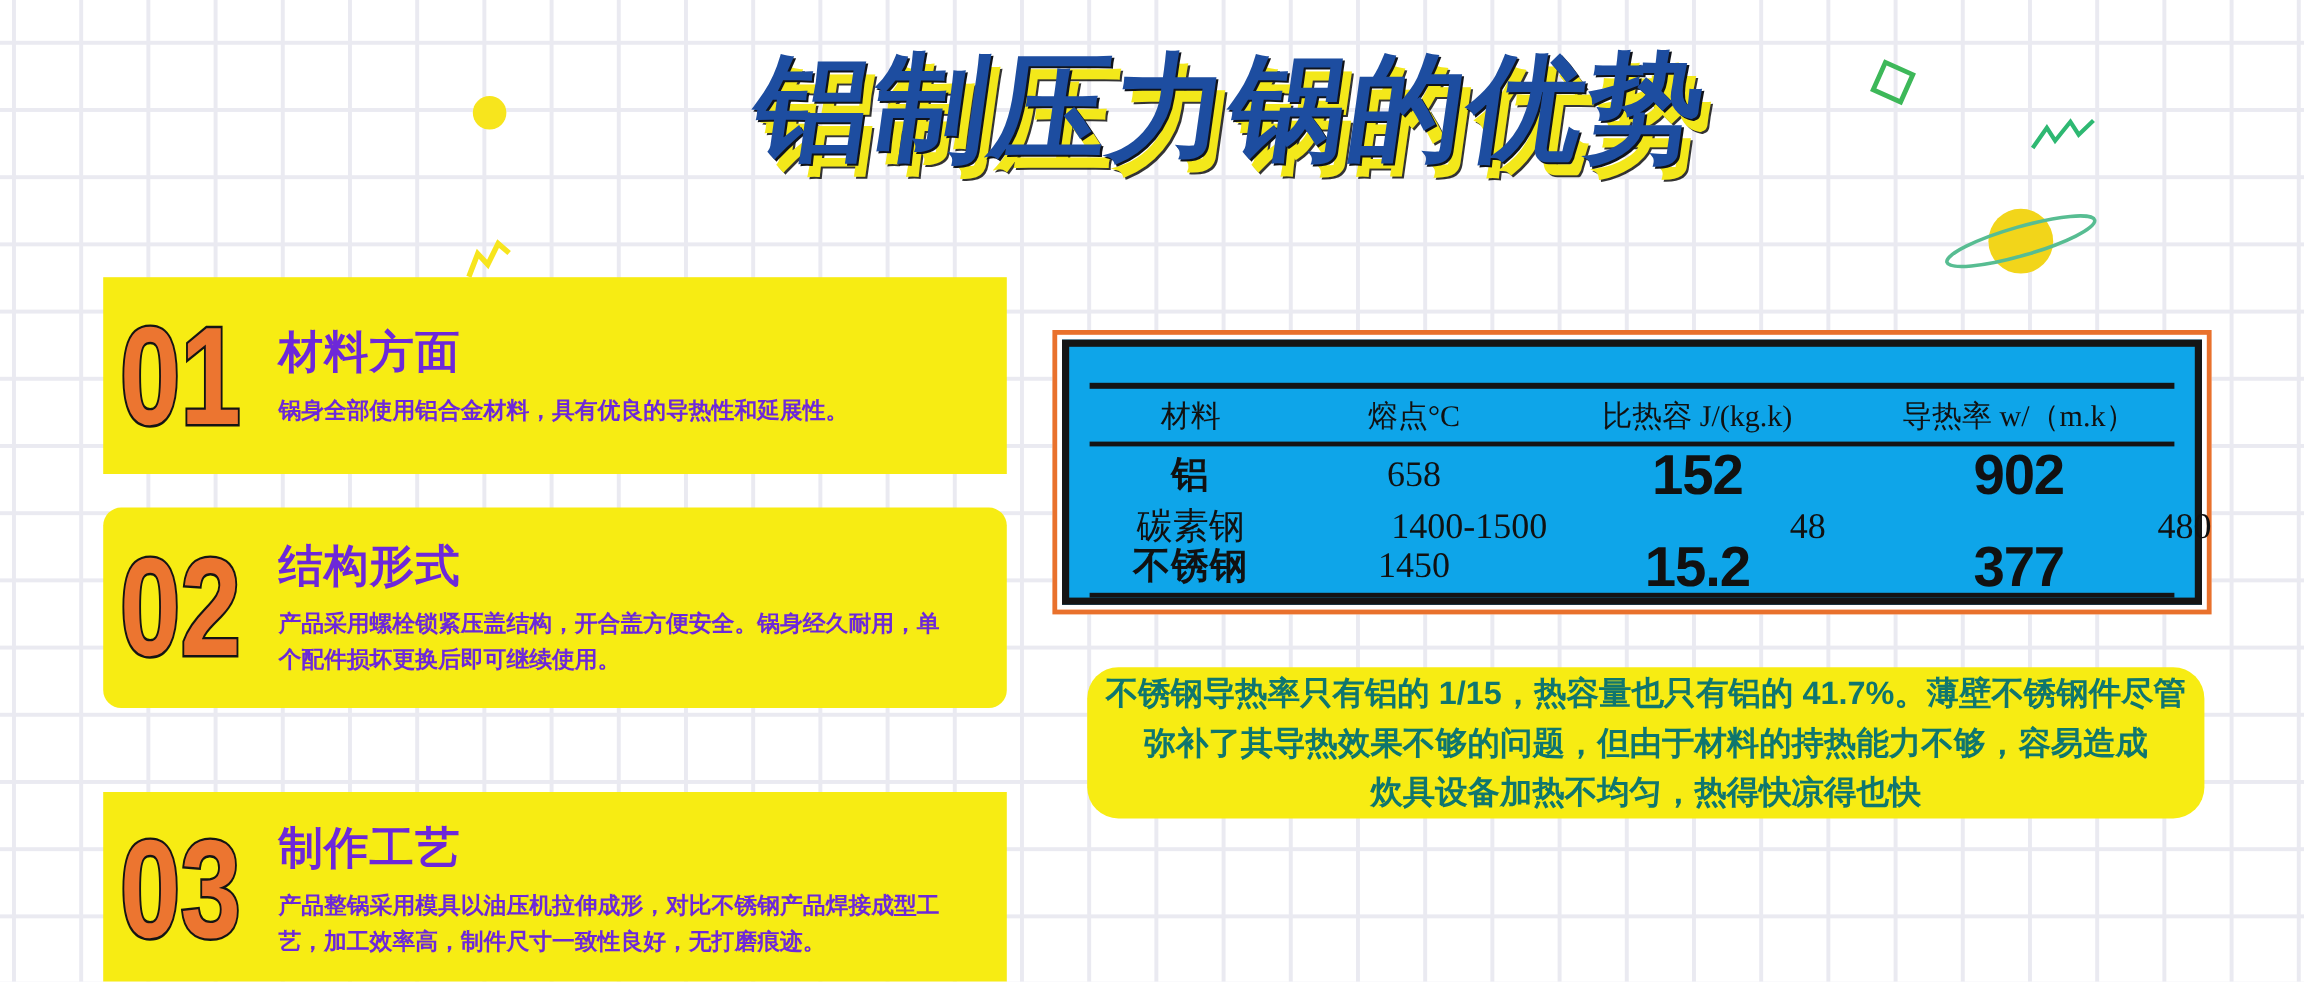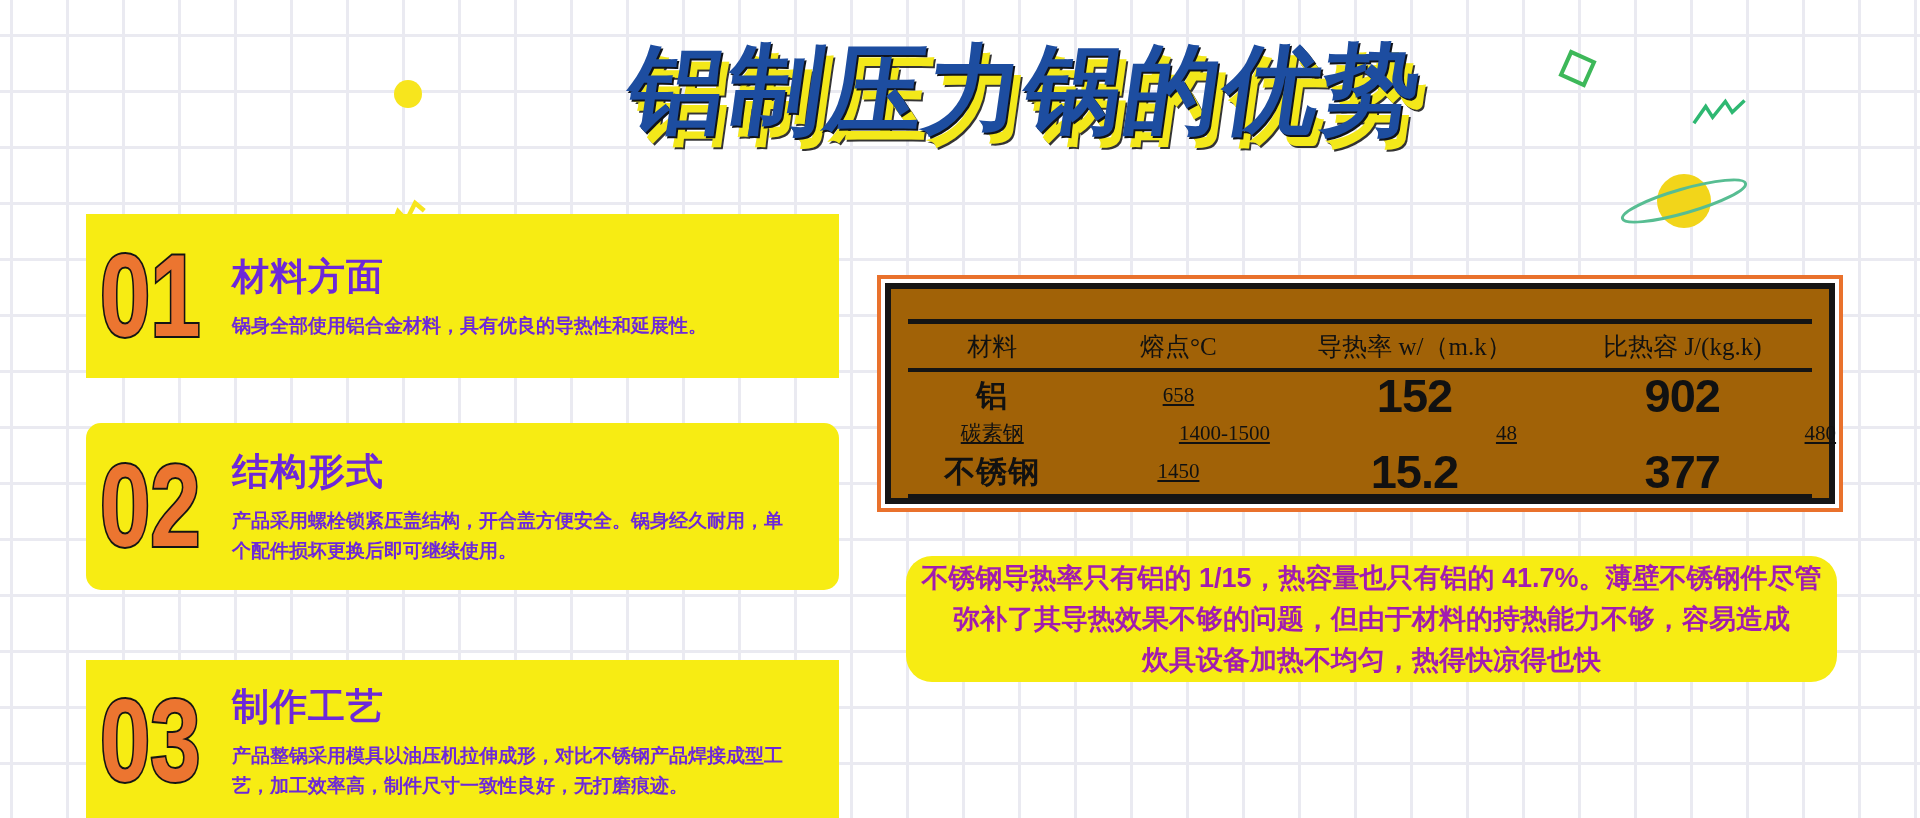--- a/index.html
+++ b/index.html
@@ -33,7 +33,7 @@
     position:absolute;left:86px;width:753px;background:#f7ec13;
     display:flex;align-items:center;padding:0 20px 0 14px;box-sizing:border-box;
   }
-  .card1{top:214px;height:164px;}
+  .card1{top:231px;height:164px;}
   .card2{top:423px;height:167px;border-radius:15px;}
   .card3{top:660px;height:163px;}
   .num{

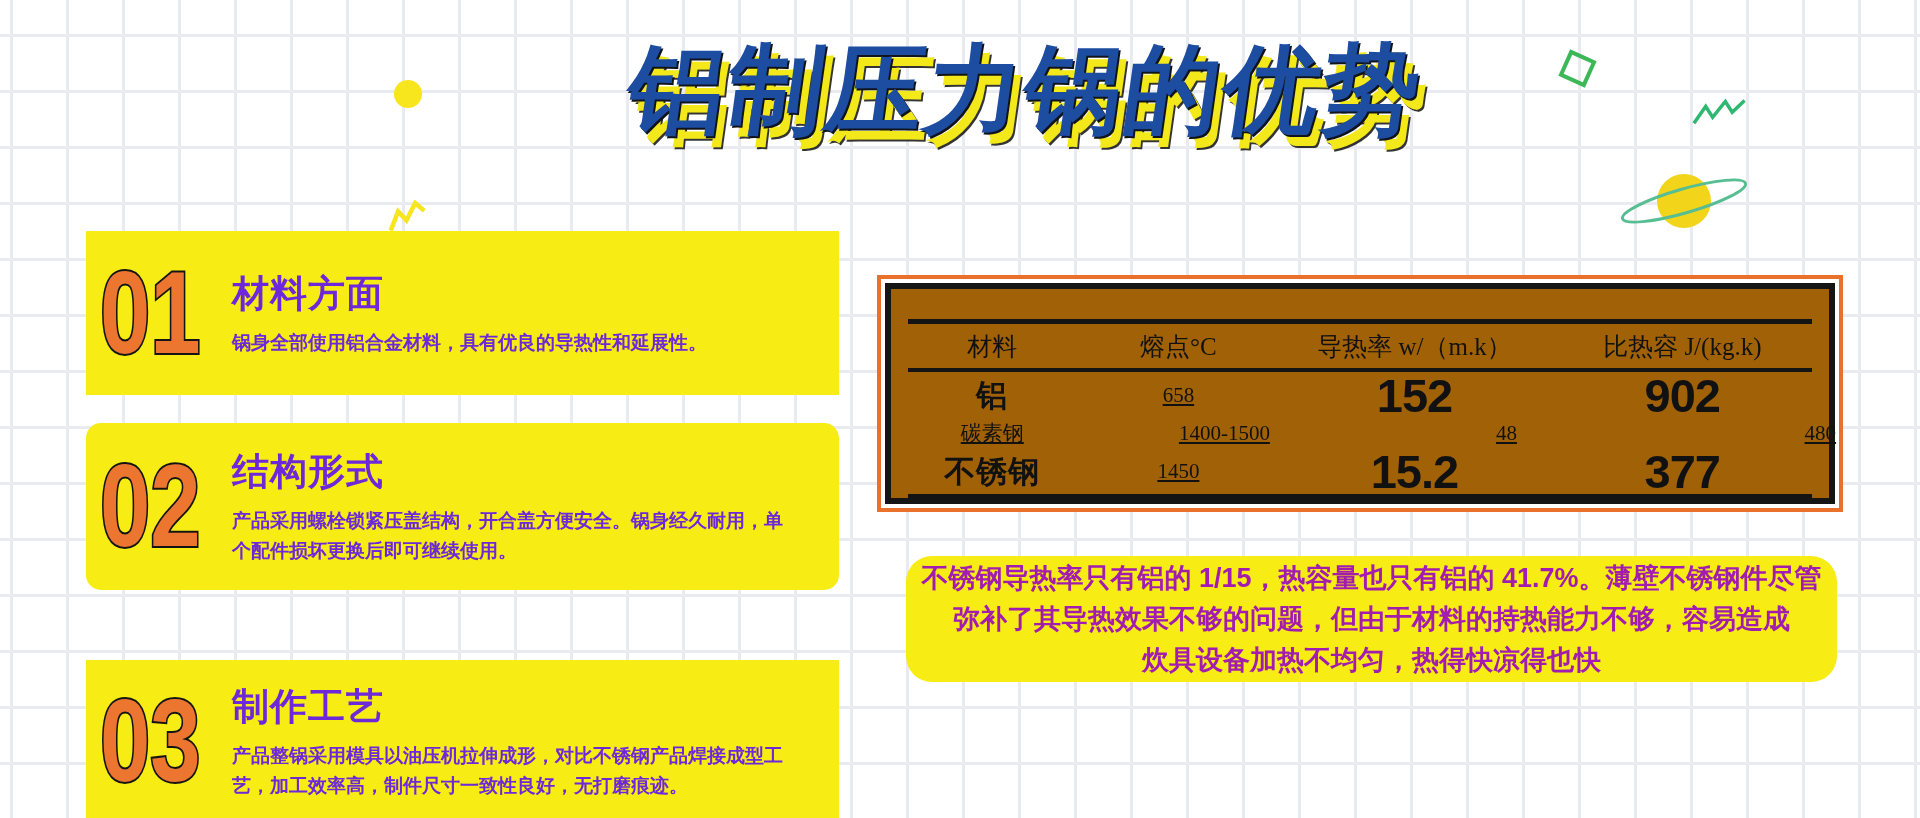--- a/index.html
+++ b/index.html
@@ -53,7 +53,7 @@
     border:4px solid #e9712c;background:#fff;box-sizing:border-box;padding:4px;
   }
   .tbl-inner{
-    border:6px solid #151515;height:100%;box-sizing:border-box;background:#a16207;
+    border:6px solid #151515;height:100%;box-sizing:border-box;background:#0ea5e9;
     padding:30px 15px 0 15px;
   }
   .rule{height:5px;background:#141414;margin:0 2px;}

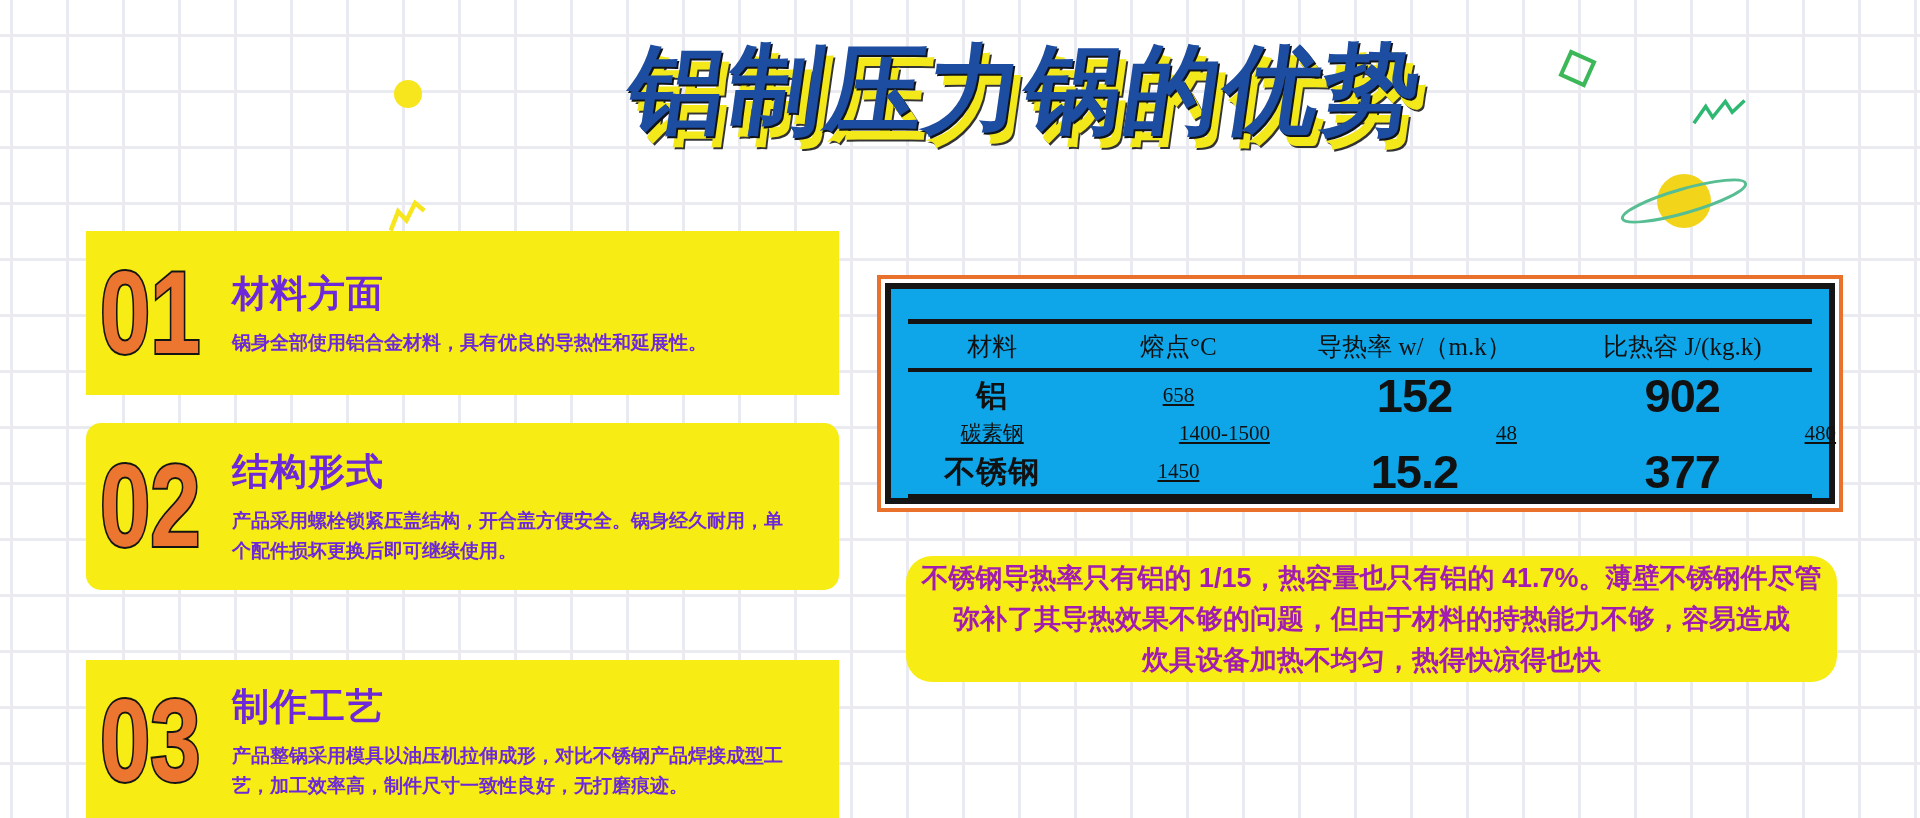--- a/index.html
+++ b/index.html
@@ -139,8 +139,8 @@
       <div class="trow thead">
         <div class="c serif">材料</div>
         <div class="c serif">熔点°C</div>
+        <div class="c serif">比热容 J/(kg.k)</div>
         <div class="c serif">导热率 w/（m.k）</div>
-        <div class="c serif">比热容 J/(kg.k)</div>
       </div>
       <div class="rule thin"></div>
 

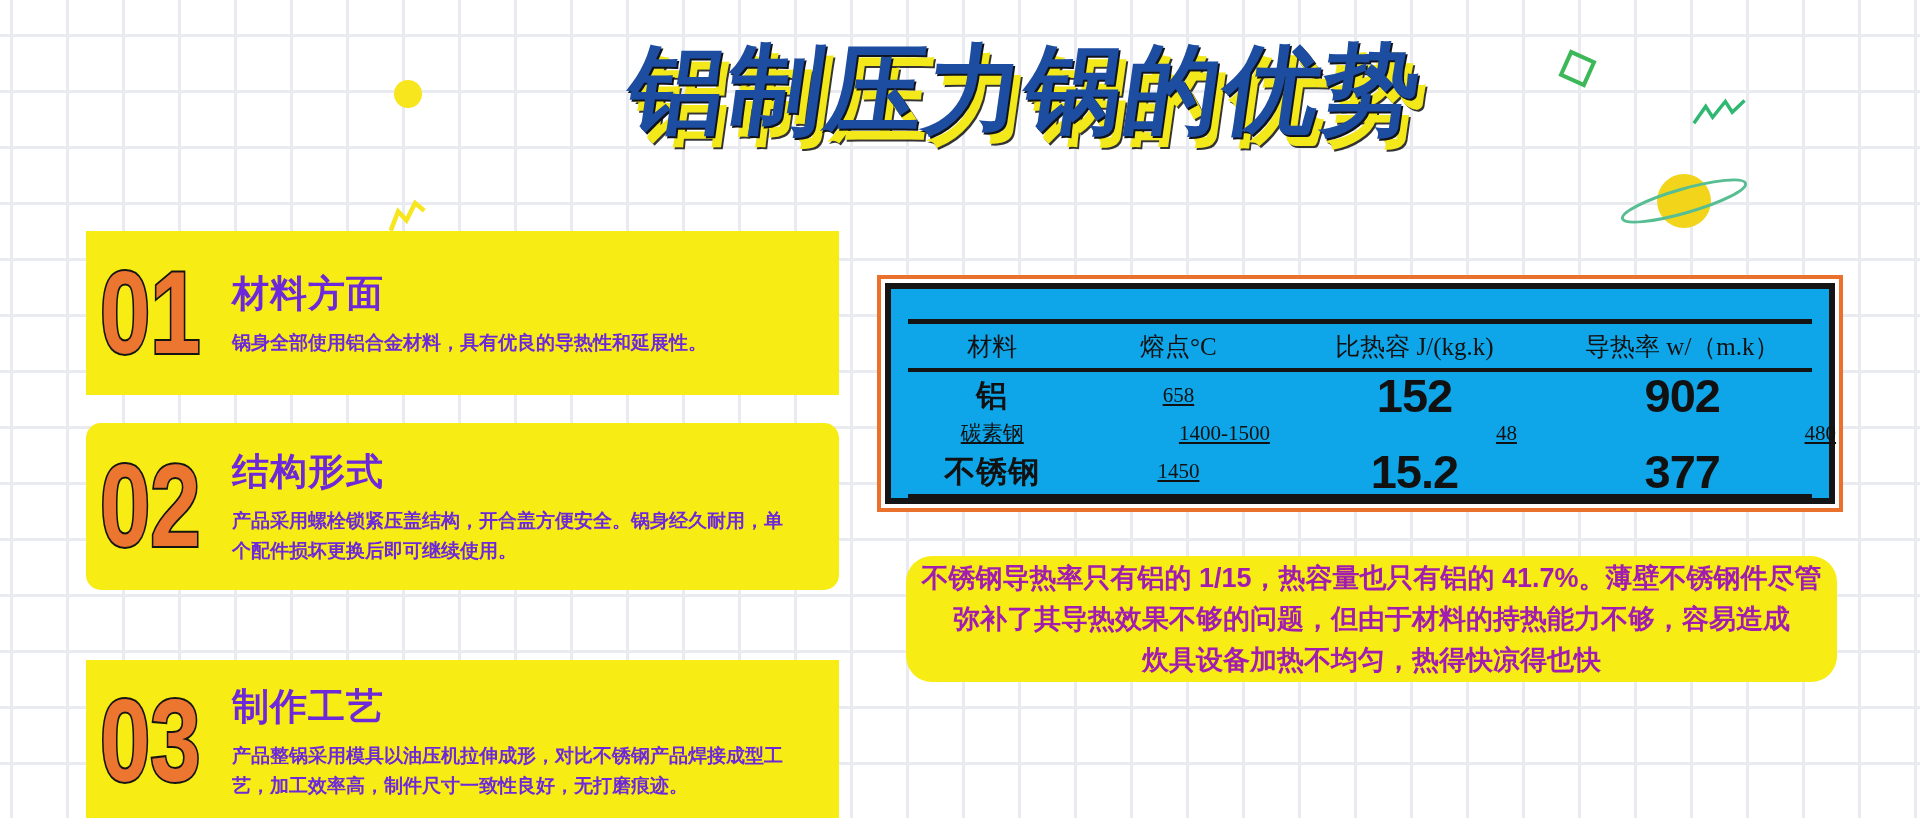--- a/index.html
+++ b/index.html
@@ -67,7 +67,7 @@
   .row-ss{height:46px;}
   .mat-big{font-size:31px;font-weight:800;letter-spacing:1px;}
   .big-num{font-size:47px;font-weight:800;letter-spacing:-1px;line-height:1;}
-  .small-serif{font-family:"Liberation Serif","DejaVu Serif",serif;font-size:21px;text-decoration:underline;}
+  .small-serif{font-family:"Liberation Serif","DejaVu Serif",serif;font-size:30px;}
 
   
   .note{

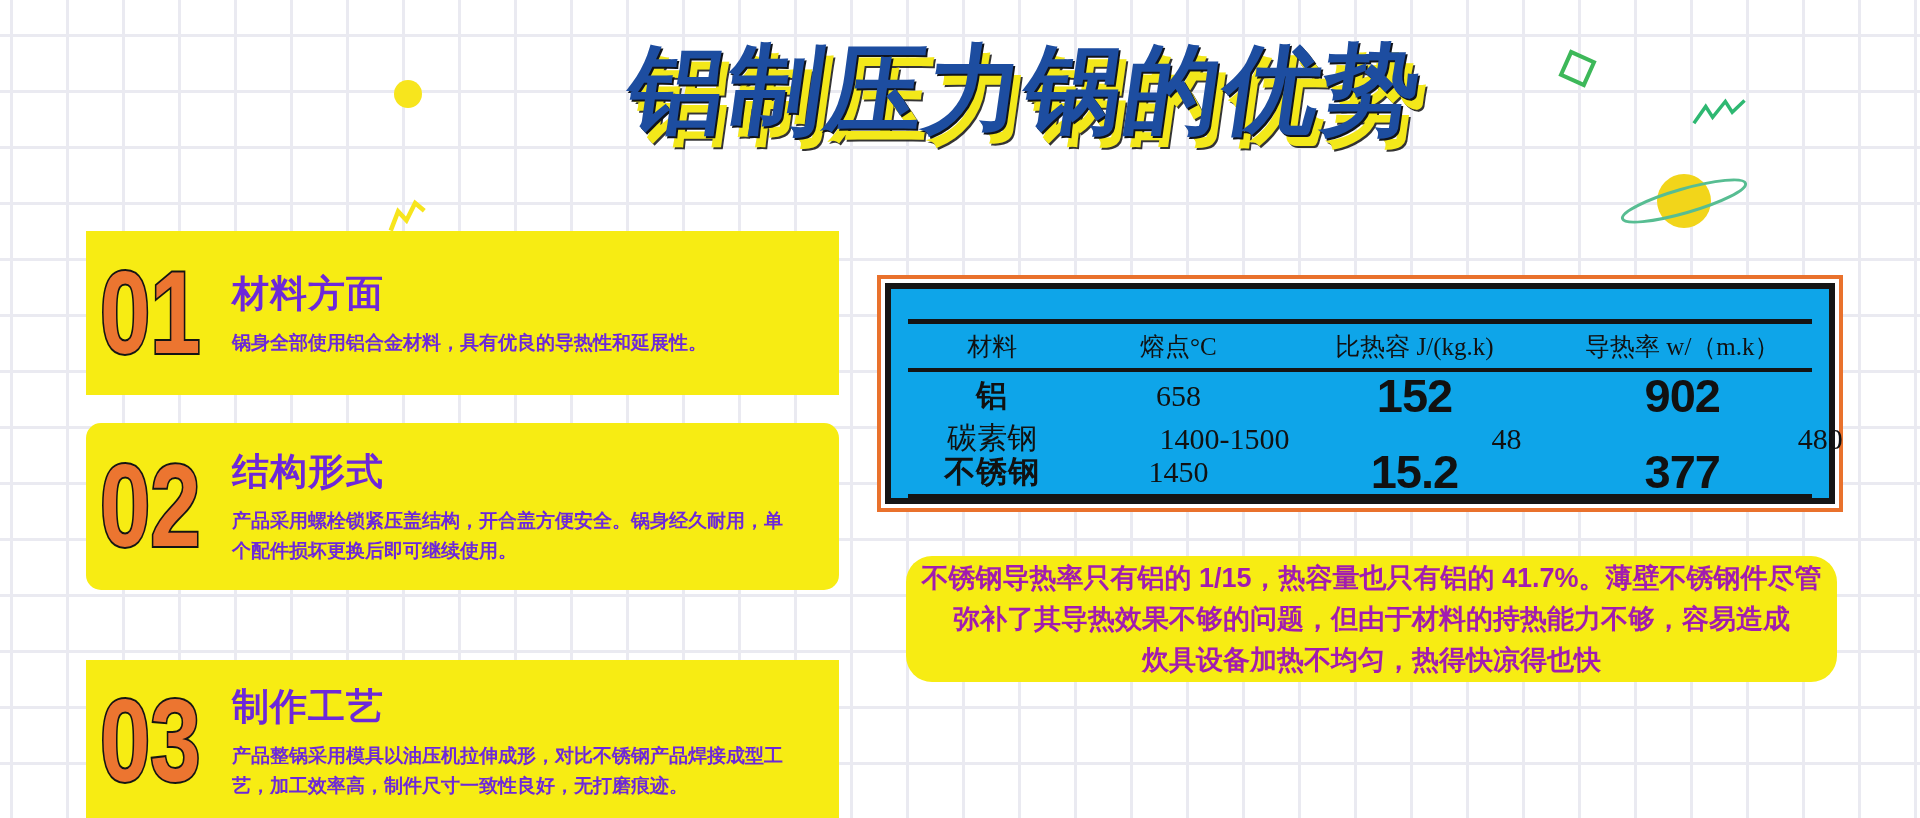--- a/index.html
+++ b/index.html
@@ -75,7 +75,7 @@
     background:#f7ec13;border-radius:26px;
     display:flex;align-items:center;justify-content:center;
     text-align:center;font-size:27px;font-weight:800;line-height:41px;
-    color:#a21caf;white-space:pre-line;
+    color:#0f766e;white-space:pre-line;
   }
 
   

